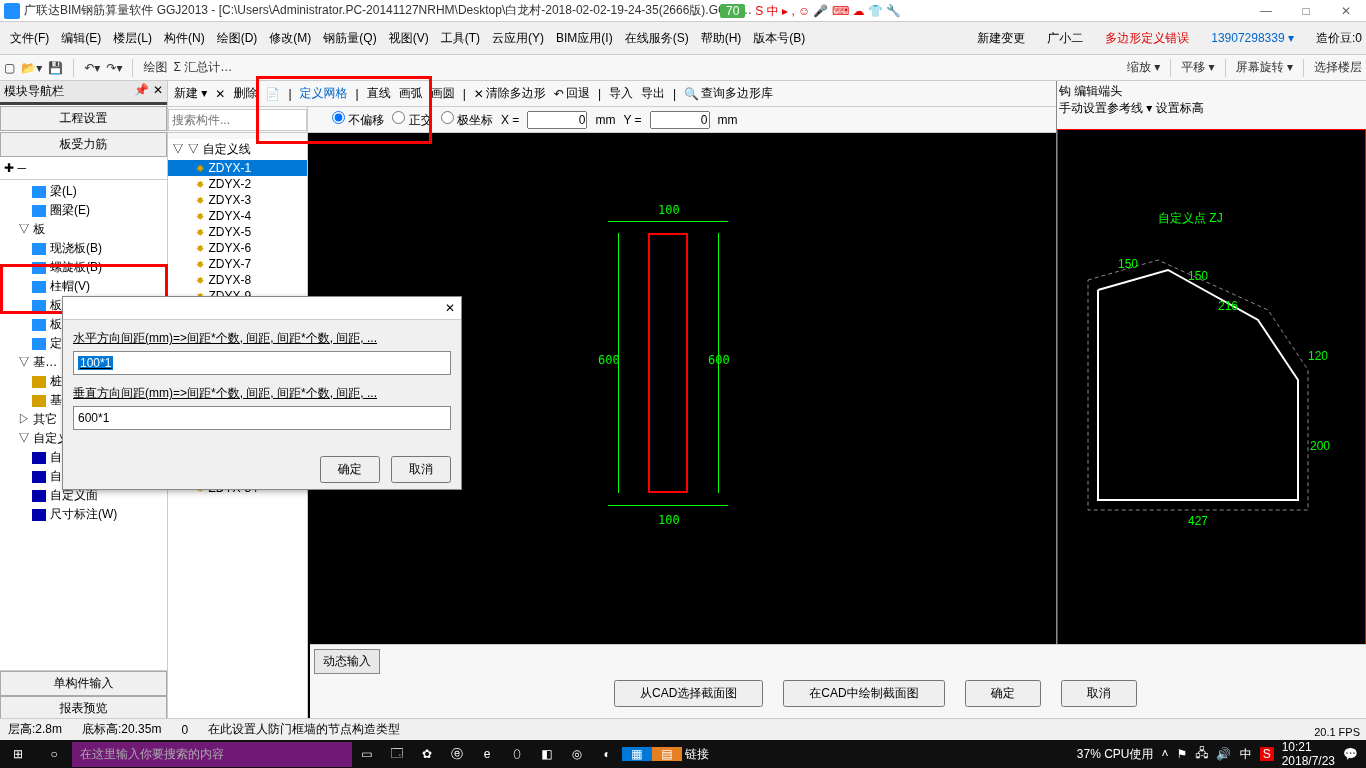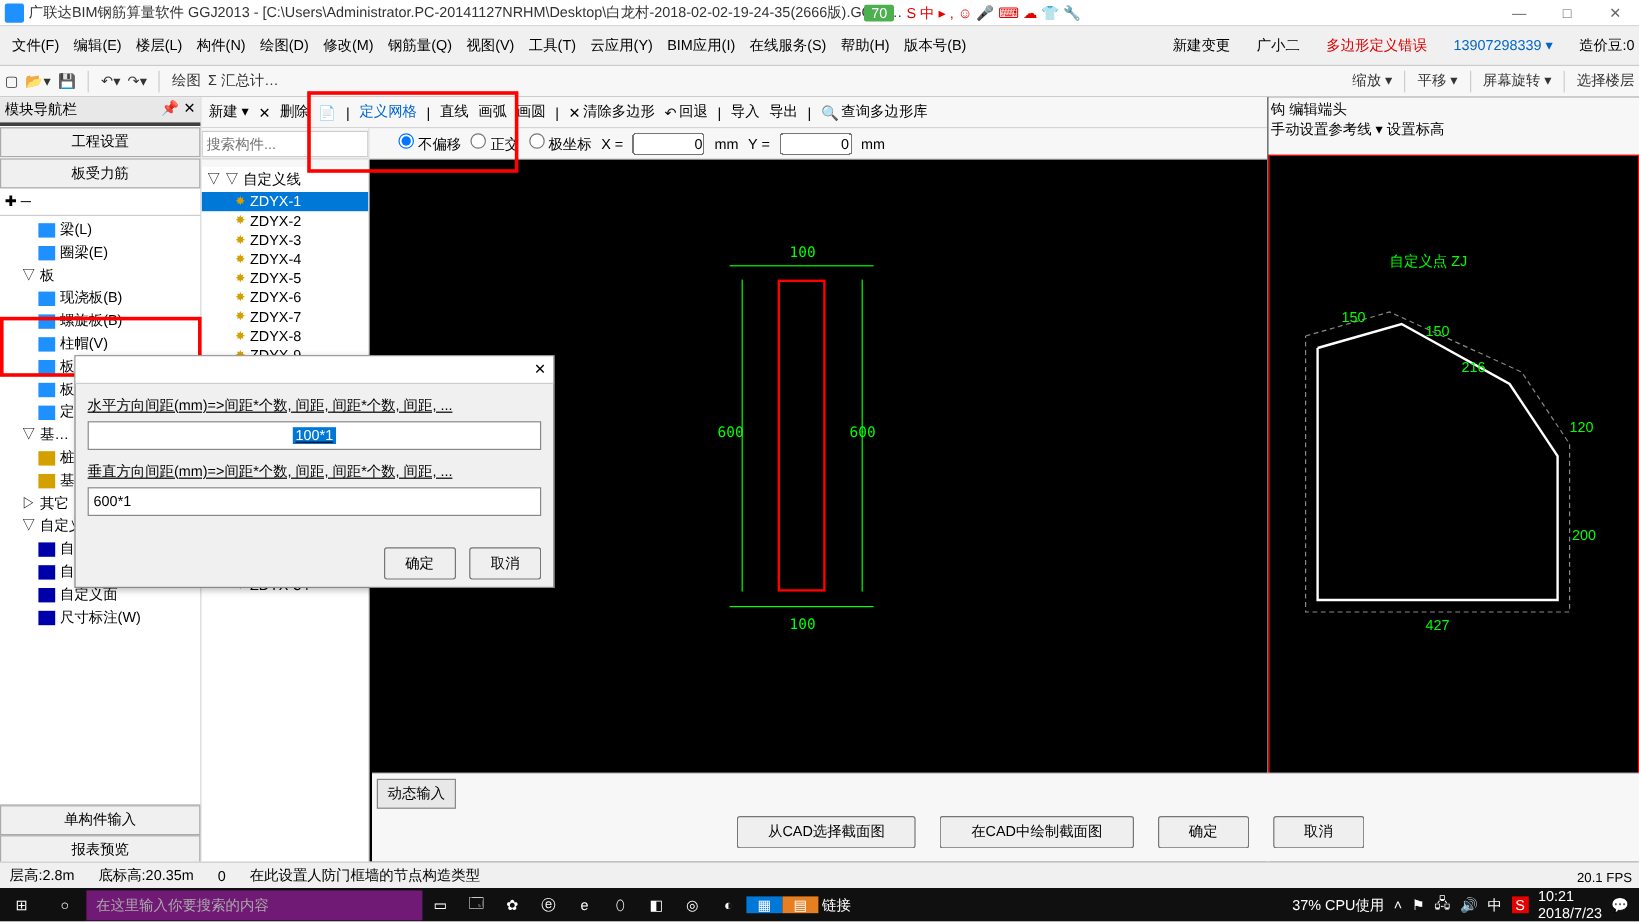--- a/index.html
+++ b/index.html
@@ -369,7 +369,7 @@
   </div>
   <div class="dlg-body">
     <label>水平方向间距(mm)=&gt;间距*个数, 间距, 间距*个数, 间距, ...</label>
-    <div style="border:1px solid #888; background:#fff; padding:4px; margin-bottom:10px;text-align:center;"><span class="seltext">100*1</span></div>
+    <div style="border:1px solid #888; background:#fff; padding:4px; margin-bottom:10px;"><span class="seltext">100*1</span></div>
     <label>垂直方向间距(mm)=&gt;间距*个数, 间距, 间距*个数, 间距, ...</label>
     <input value="600*1" style="">
   </div>

